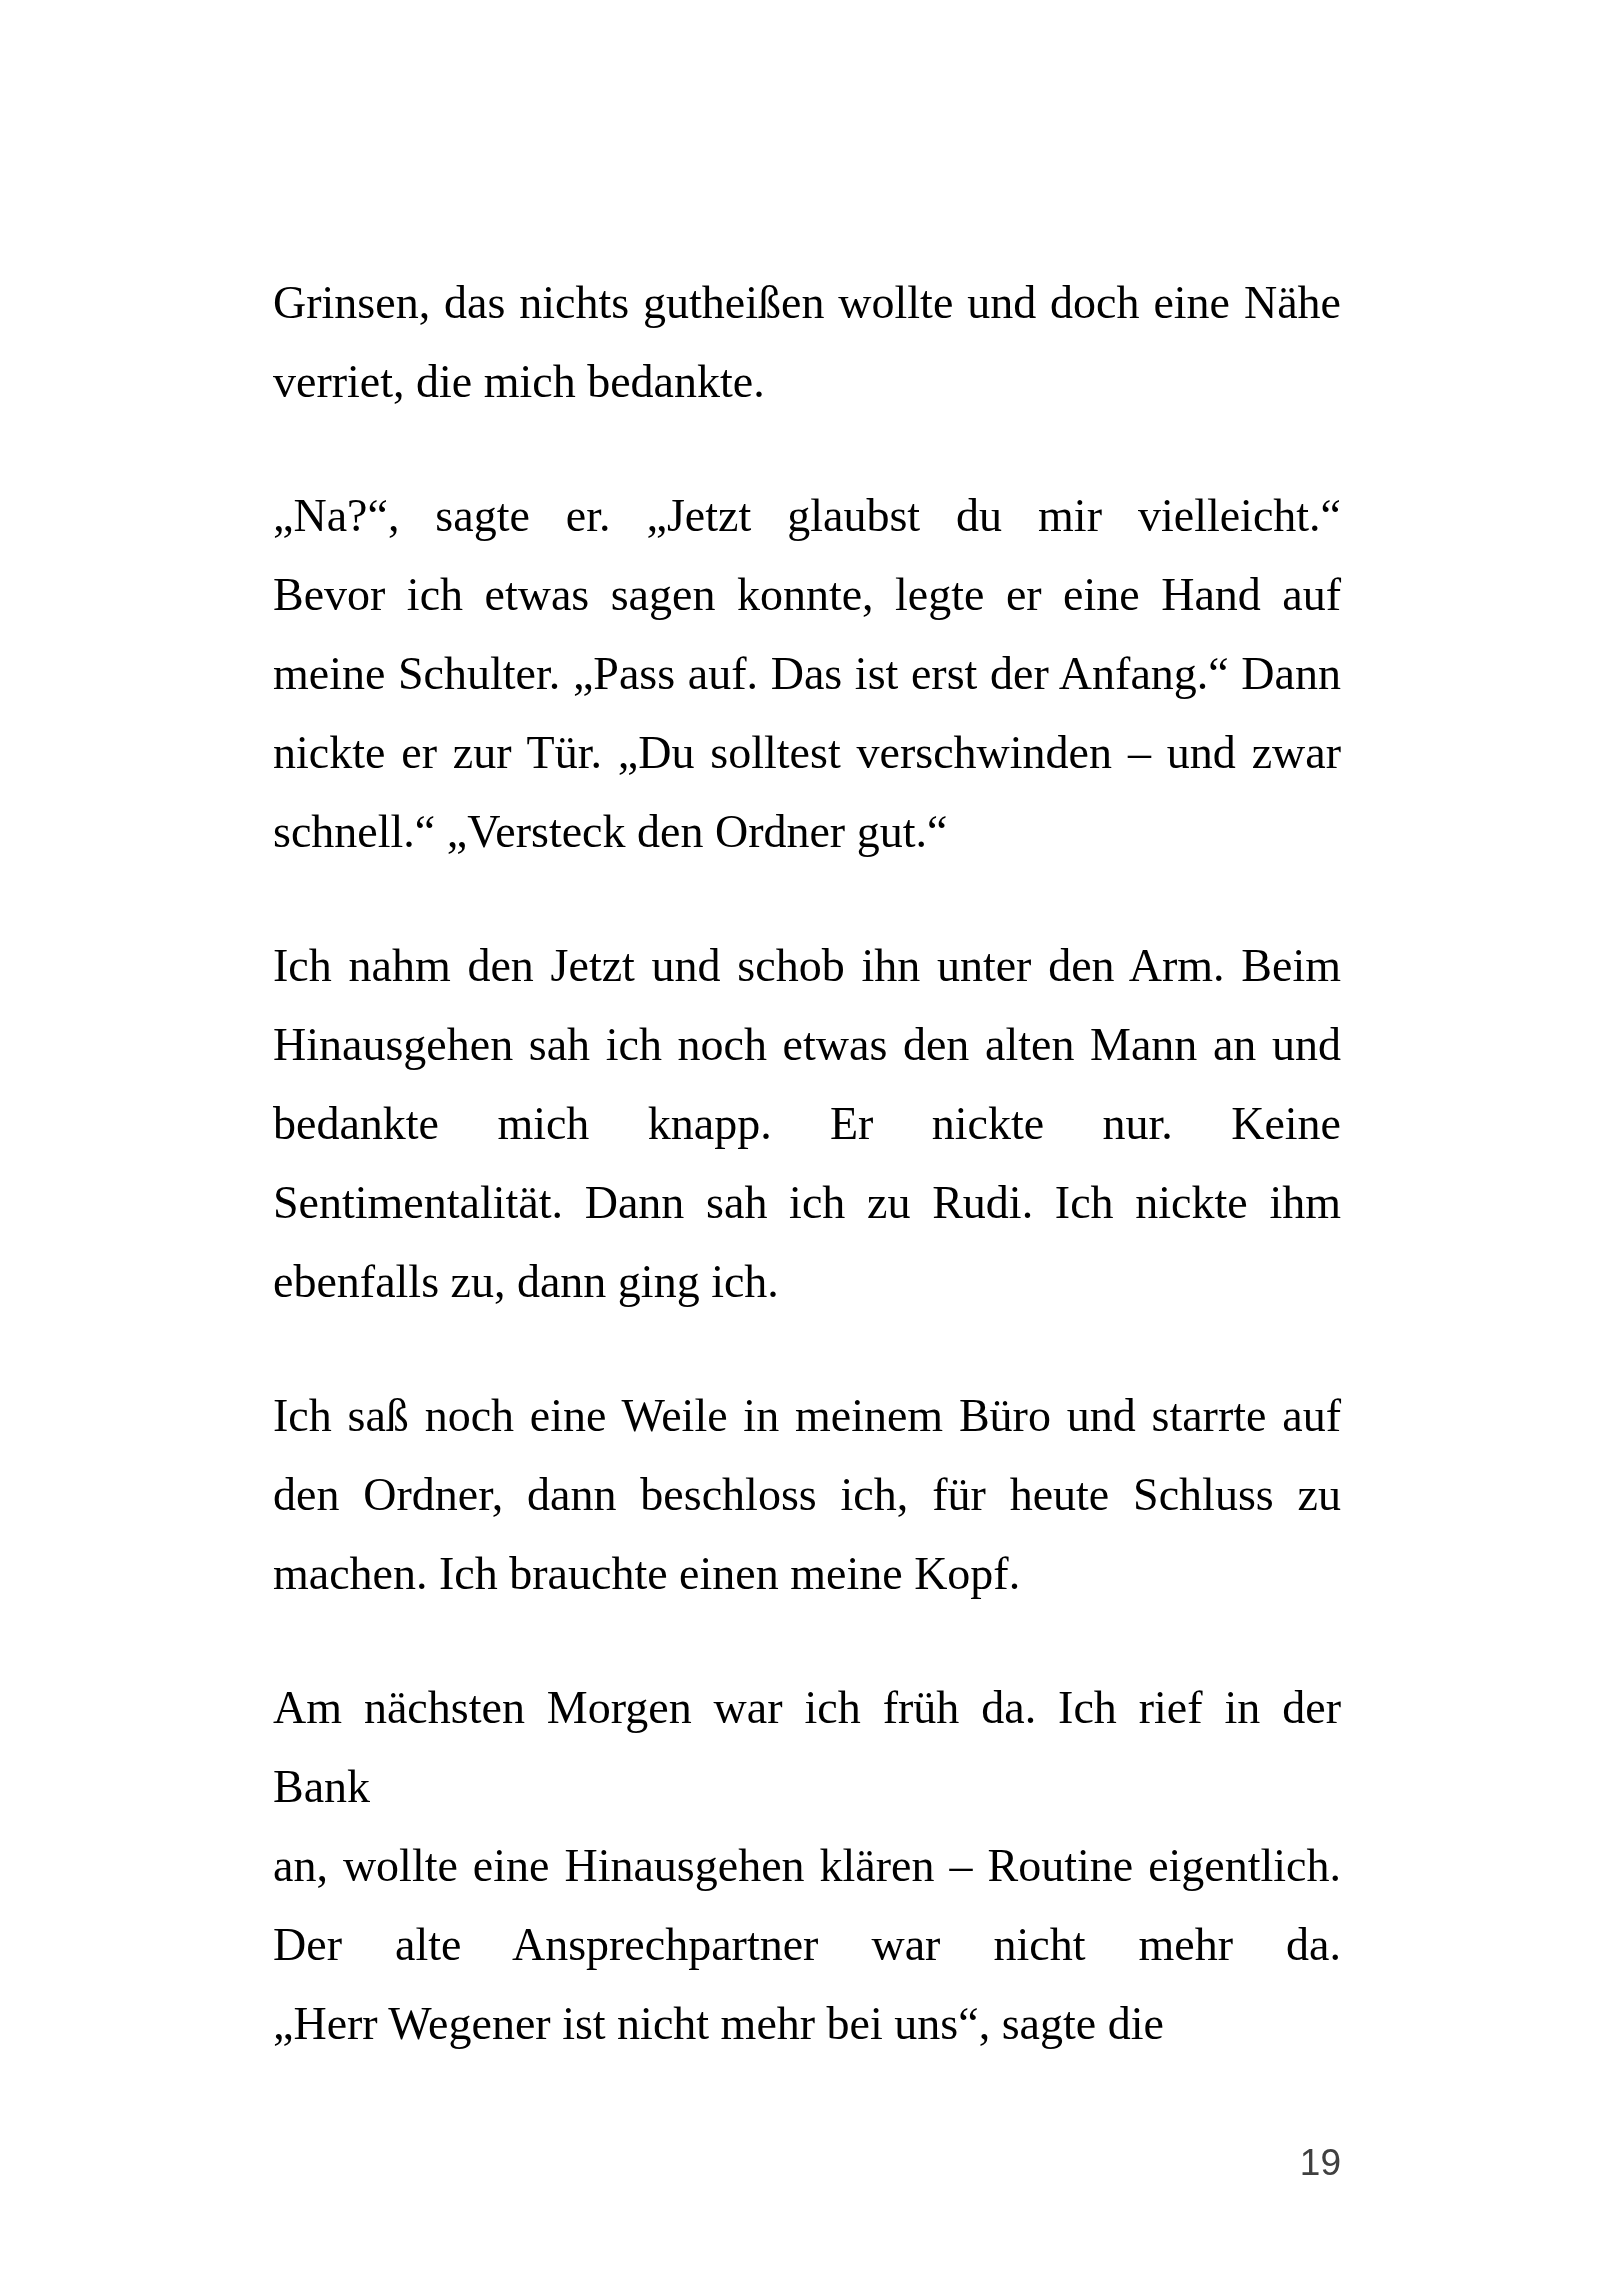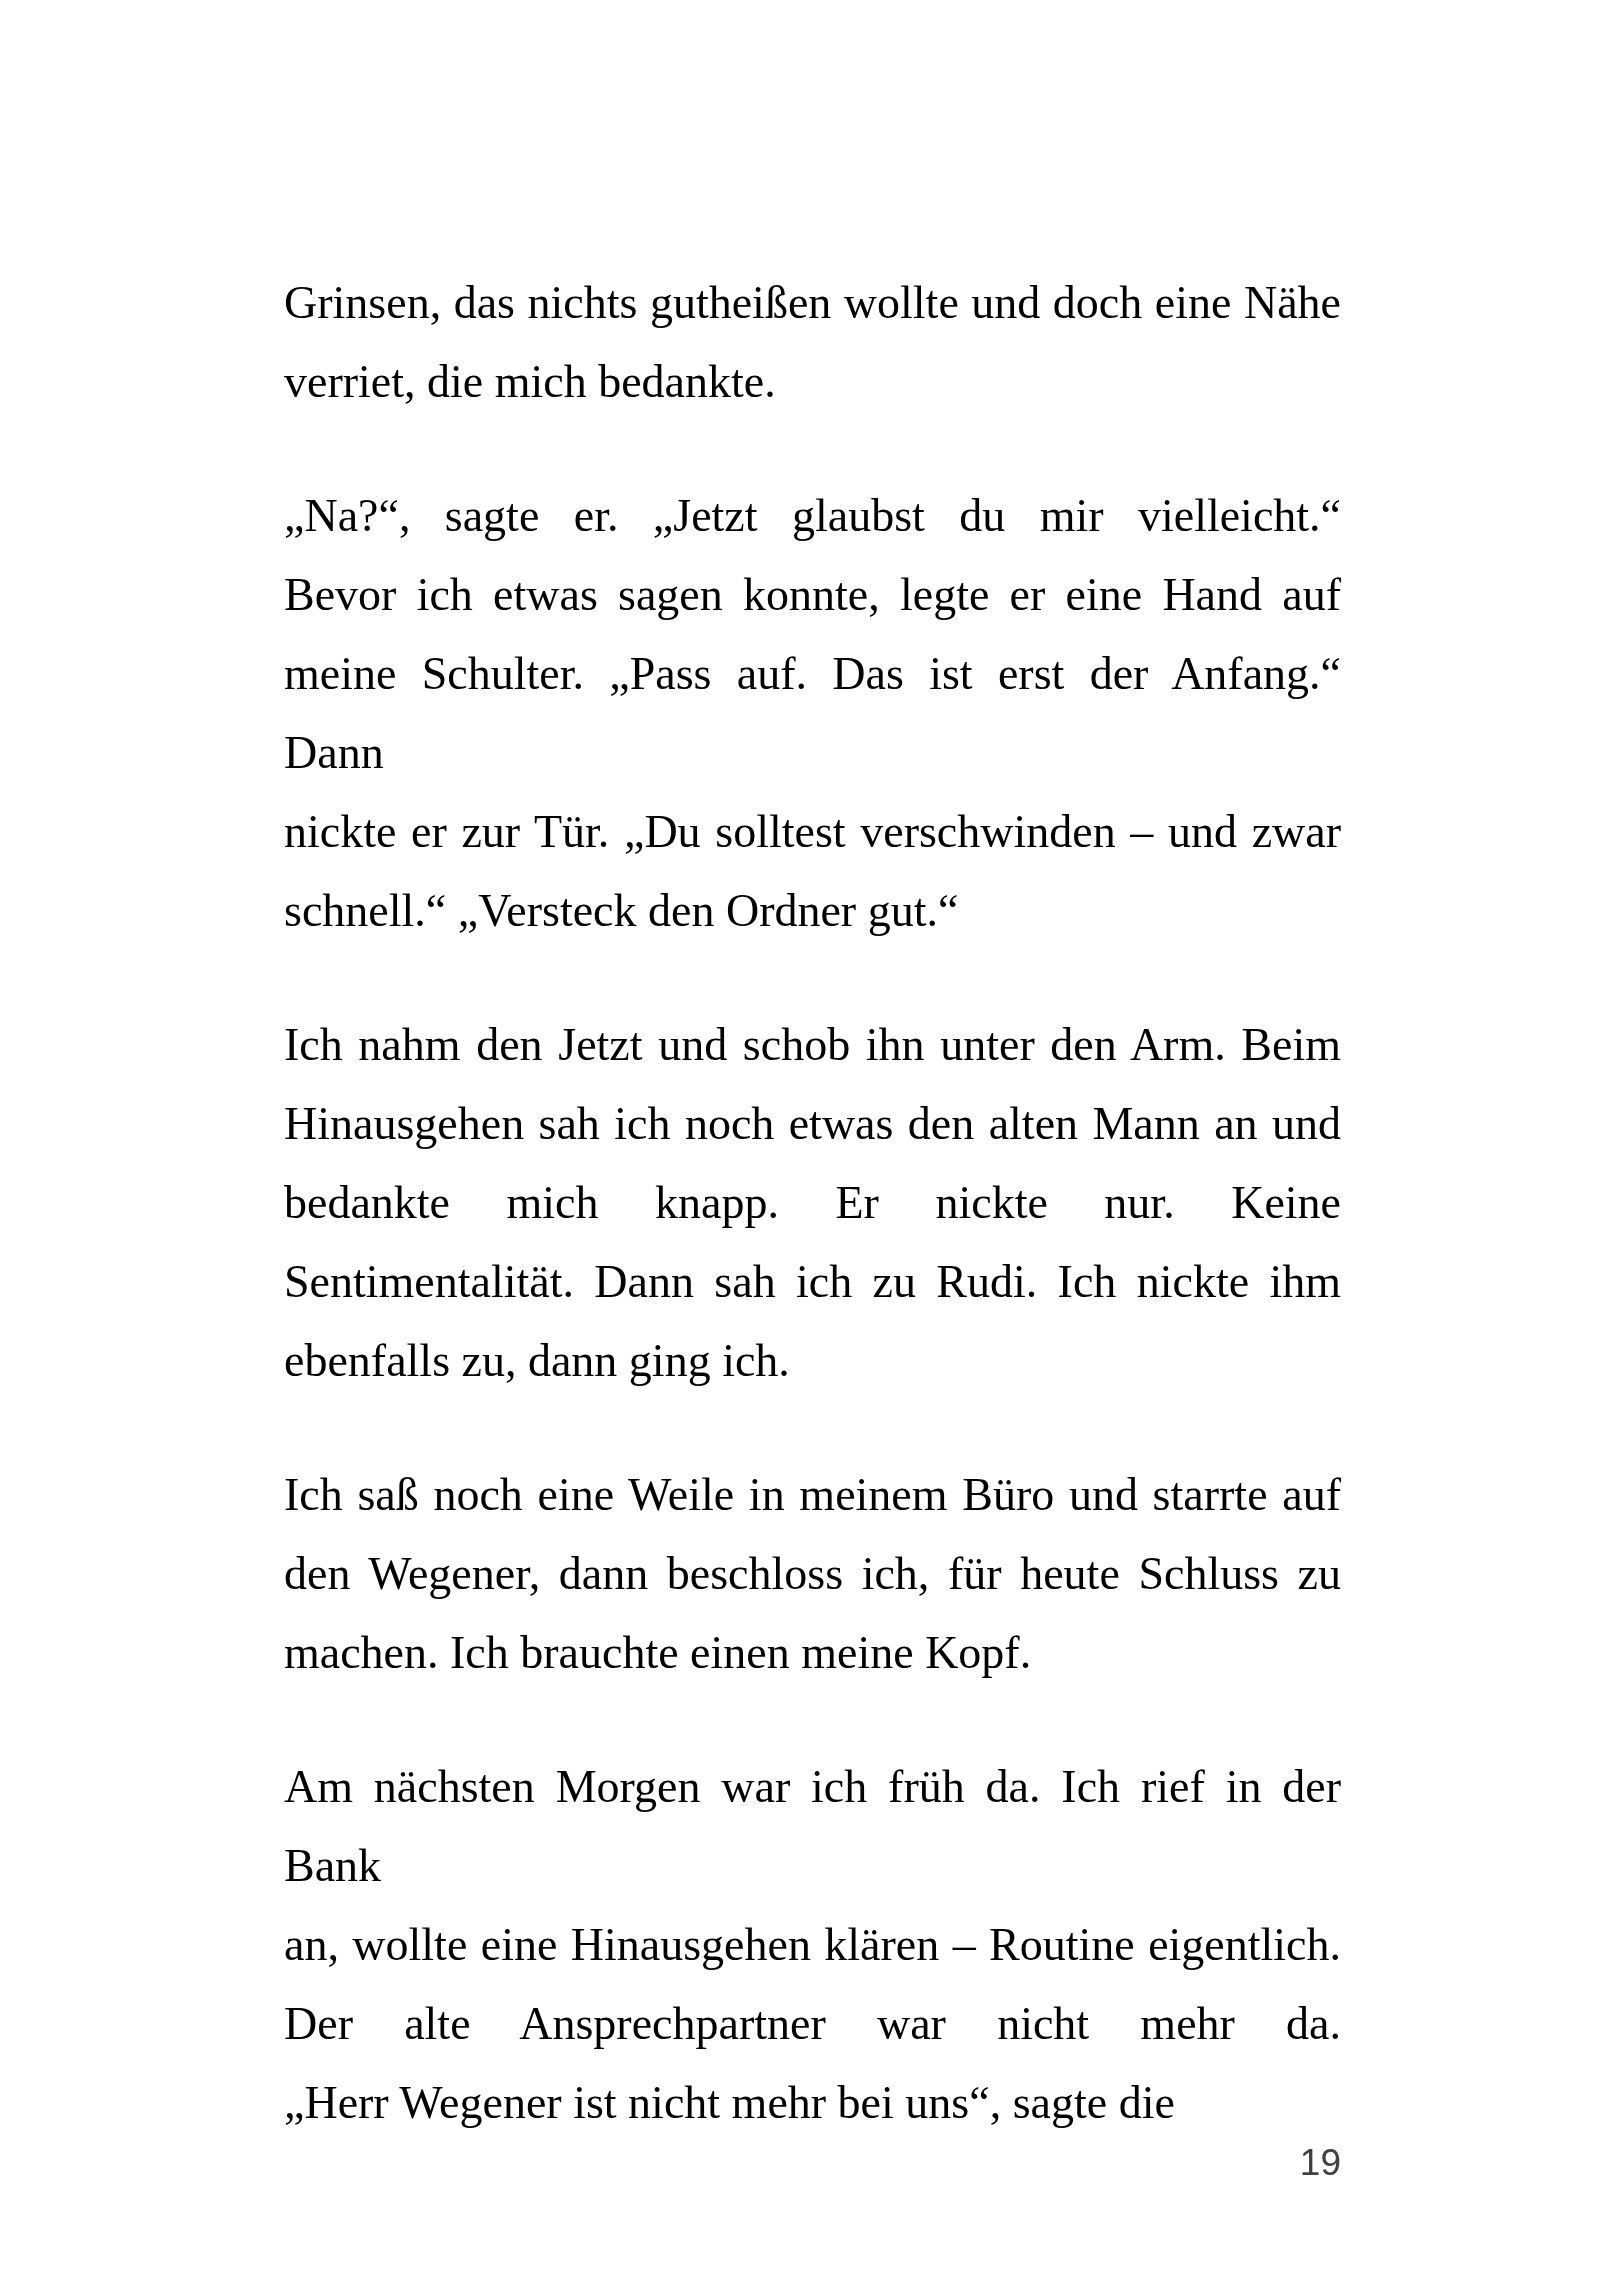--- a/index.html
+++ b/index.html
@@ -31,7 +31,6 @@
   .line {
     display: block;
     text-align: left;
-    margin-left: 11px;
   }
   
   .line.just {

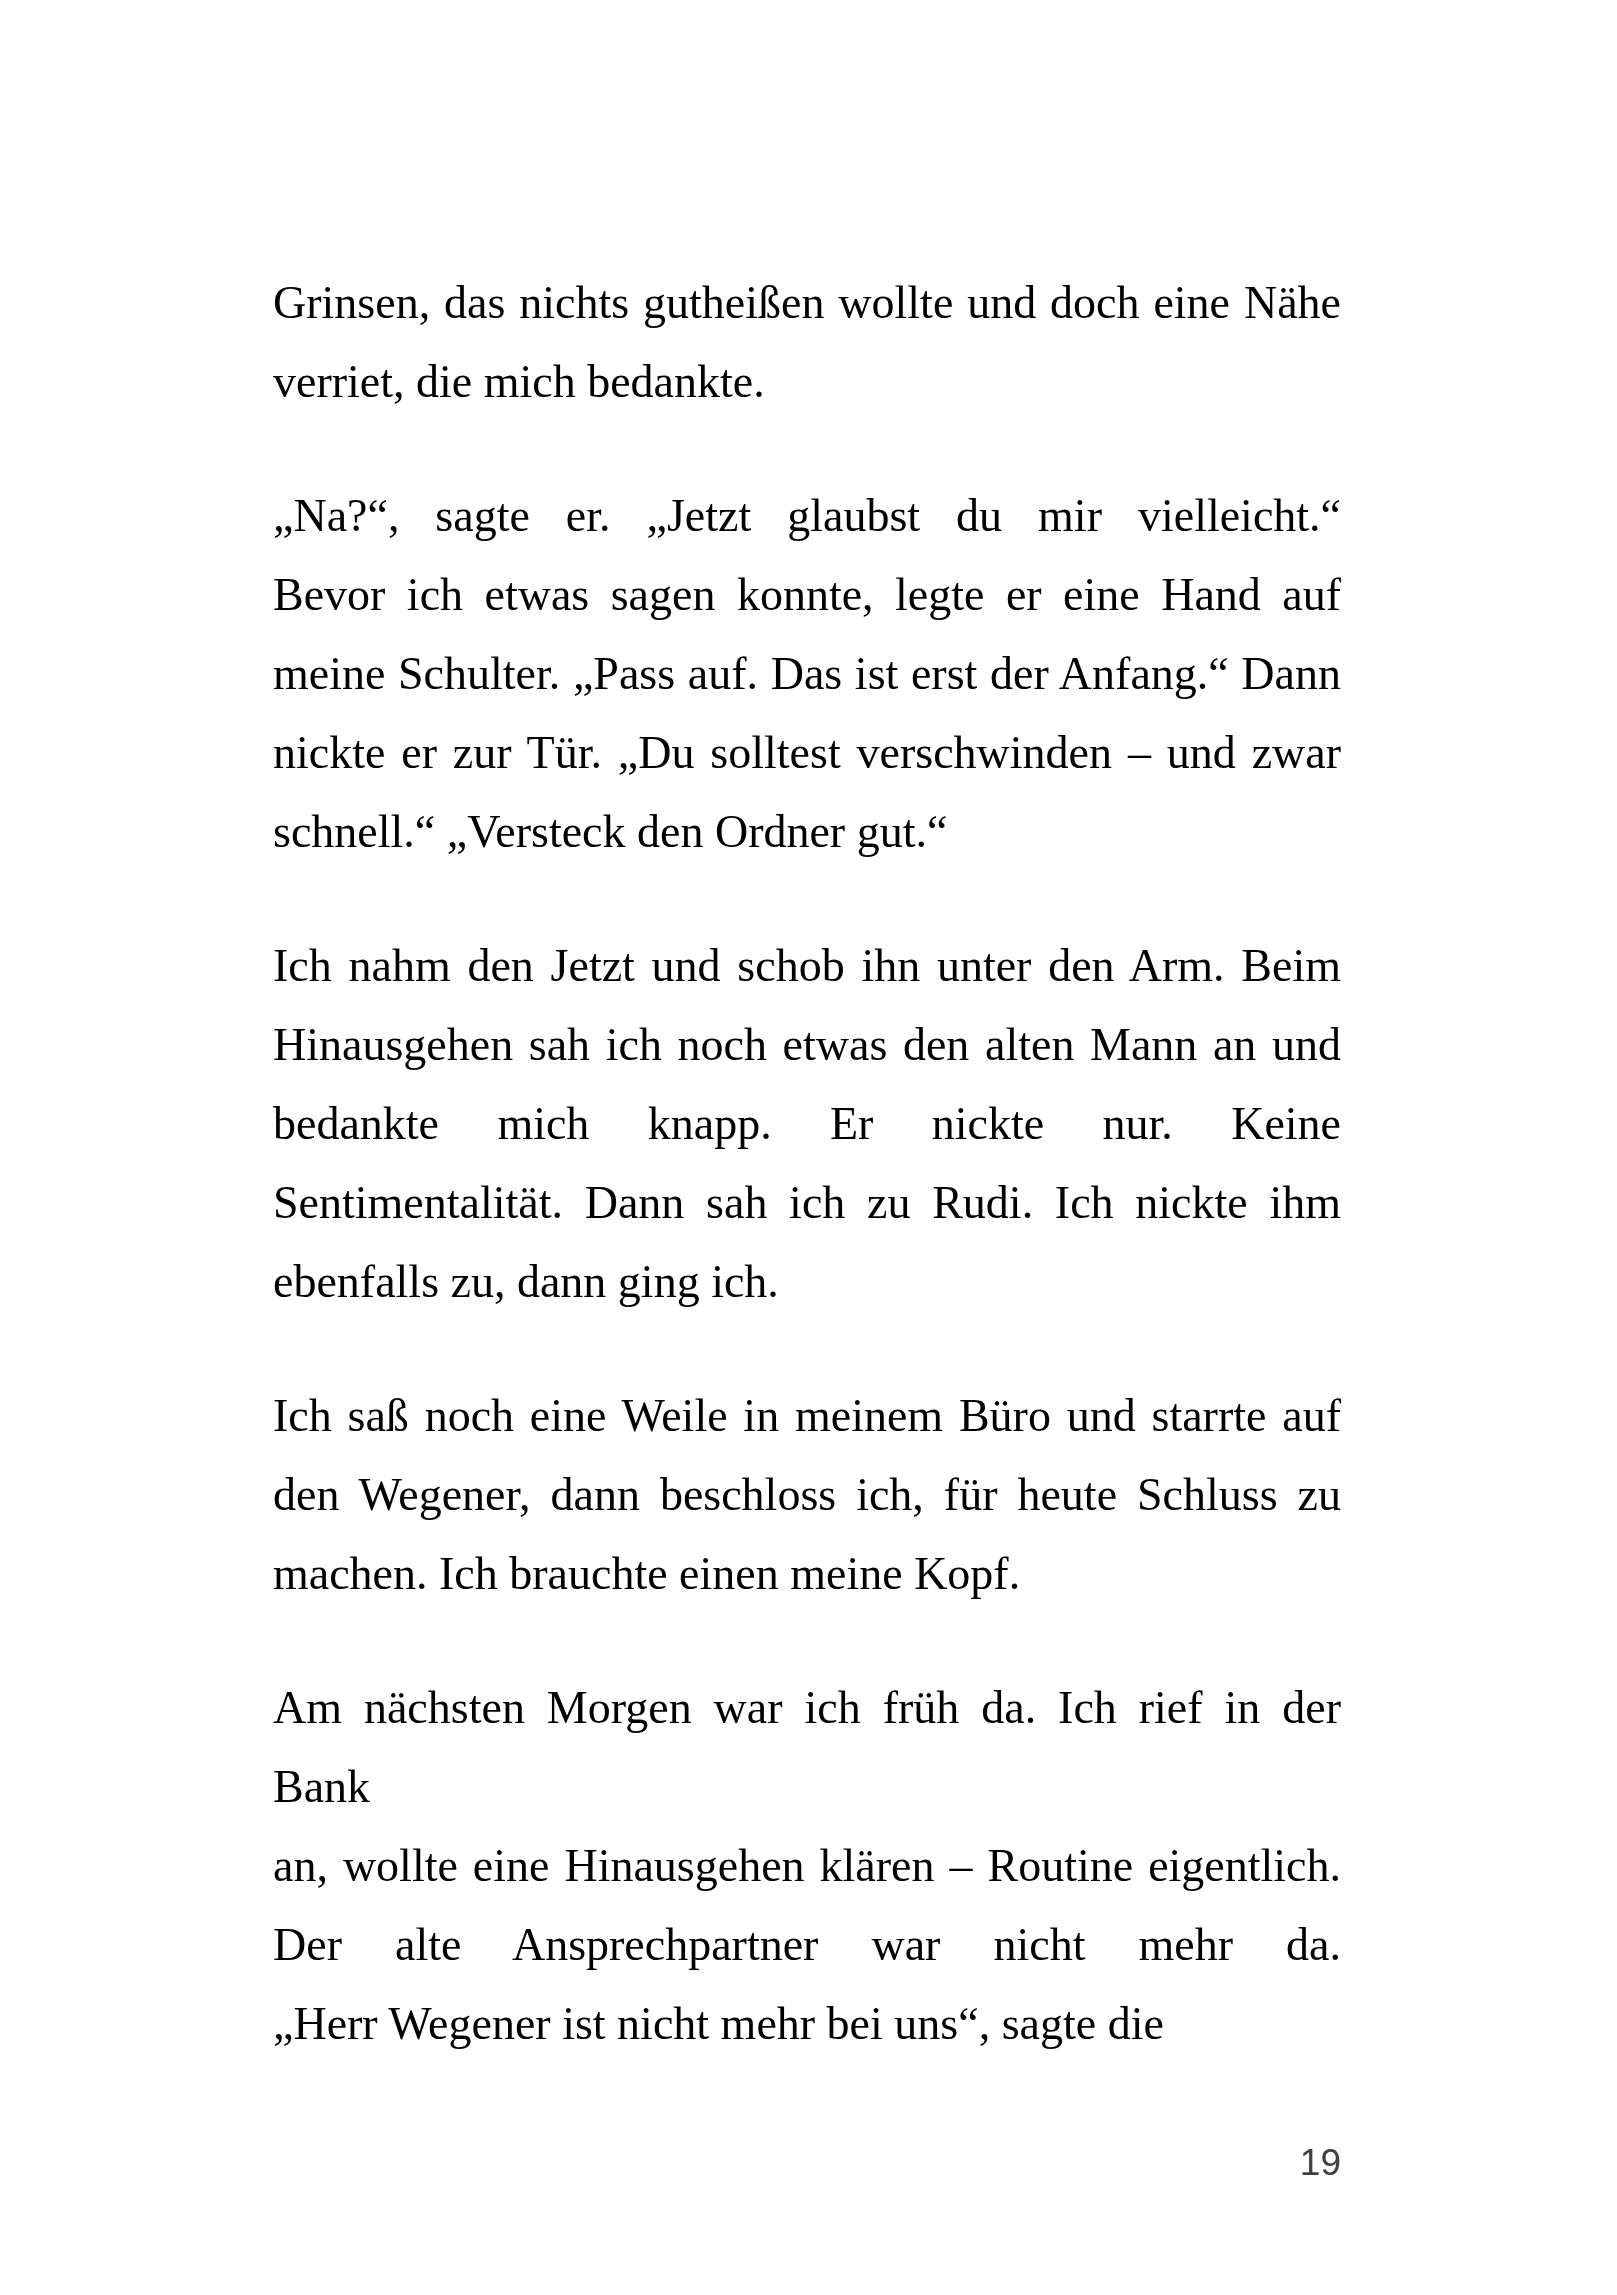--- a/index.html
+++ b/index.html
@@ -77,7 +77,7 @@
 
     <p class="para">
       <span class="line just">Ich saß noch eine Weile in meinem Büro und starrte auf</span>
-      <span class="line just">den Wegener, dann beschloss ich, für heute Schluss zu</span>
+      <span class="line just">den Ordner, dann beschloss ich, für heute Schluss zu</span>
       <span class="line">machen. Ich brauchte einen meine Kopf.</span>
     </p>
 

